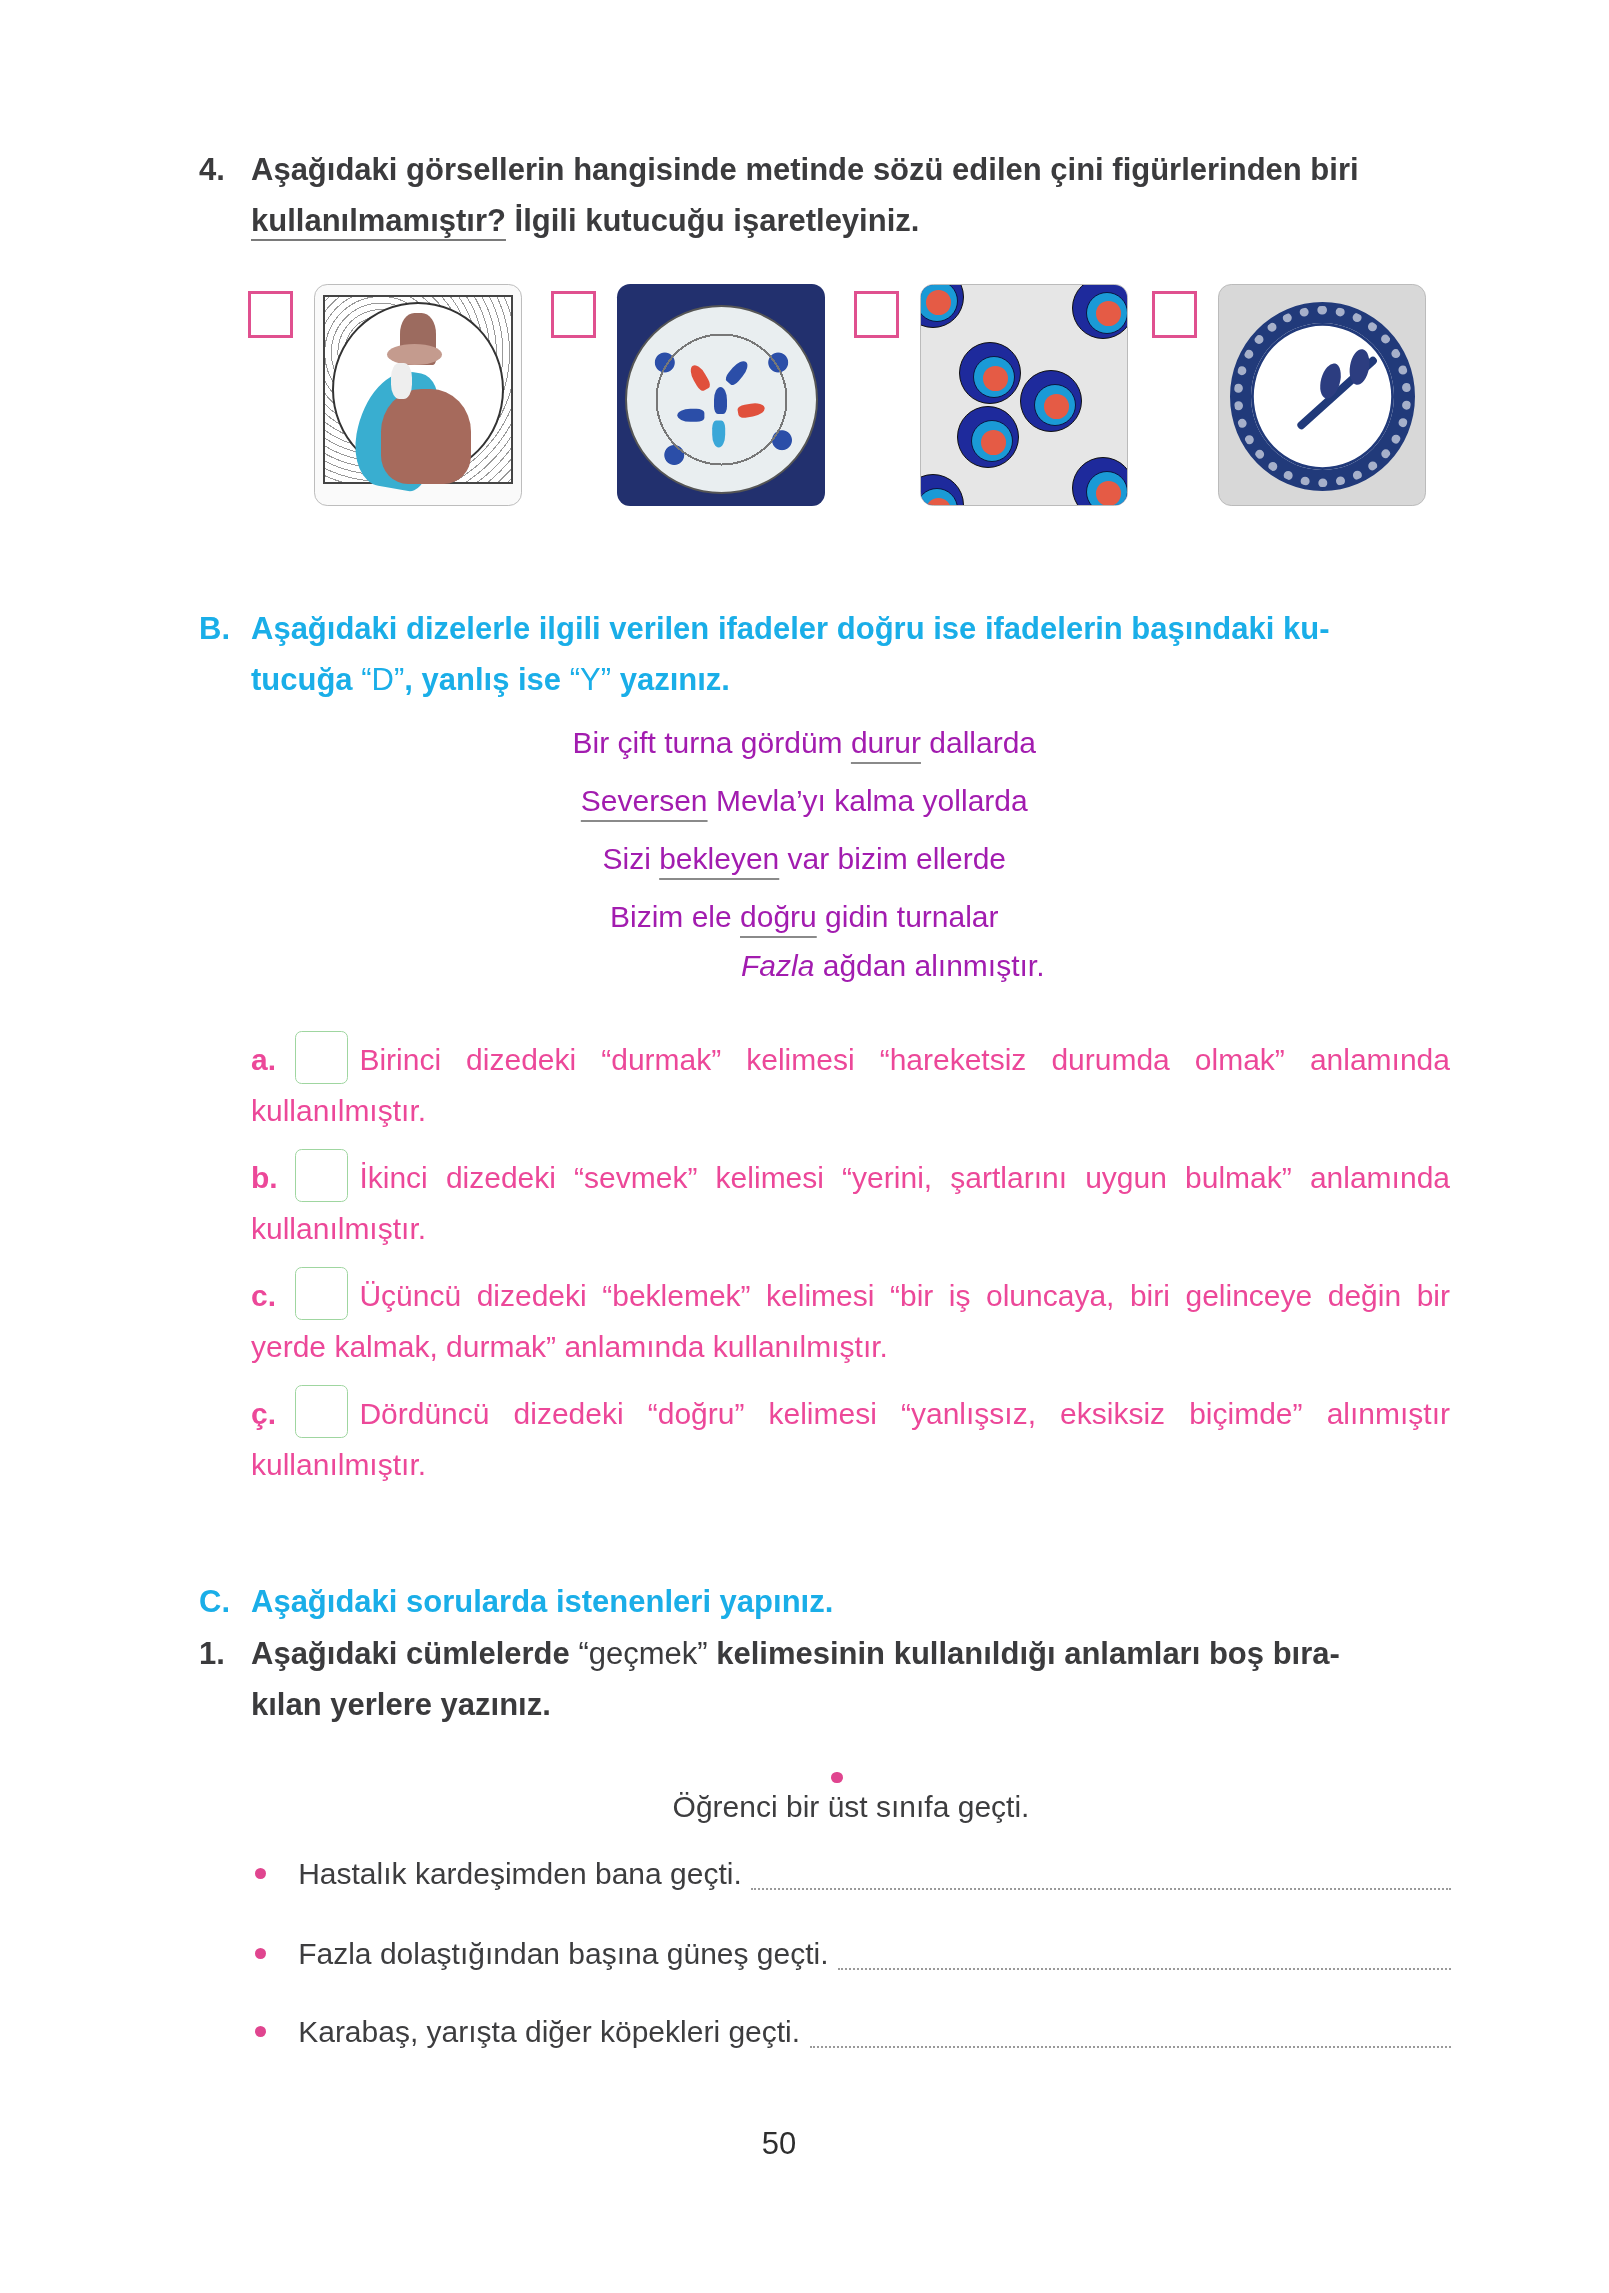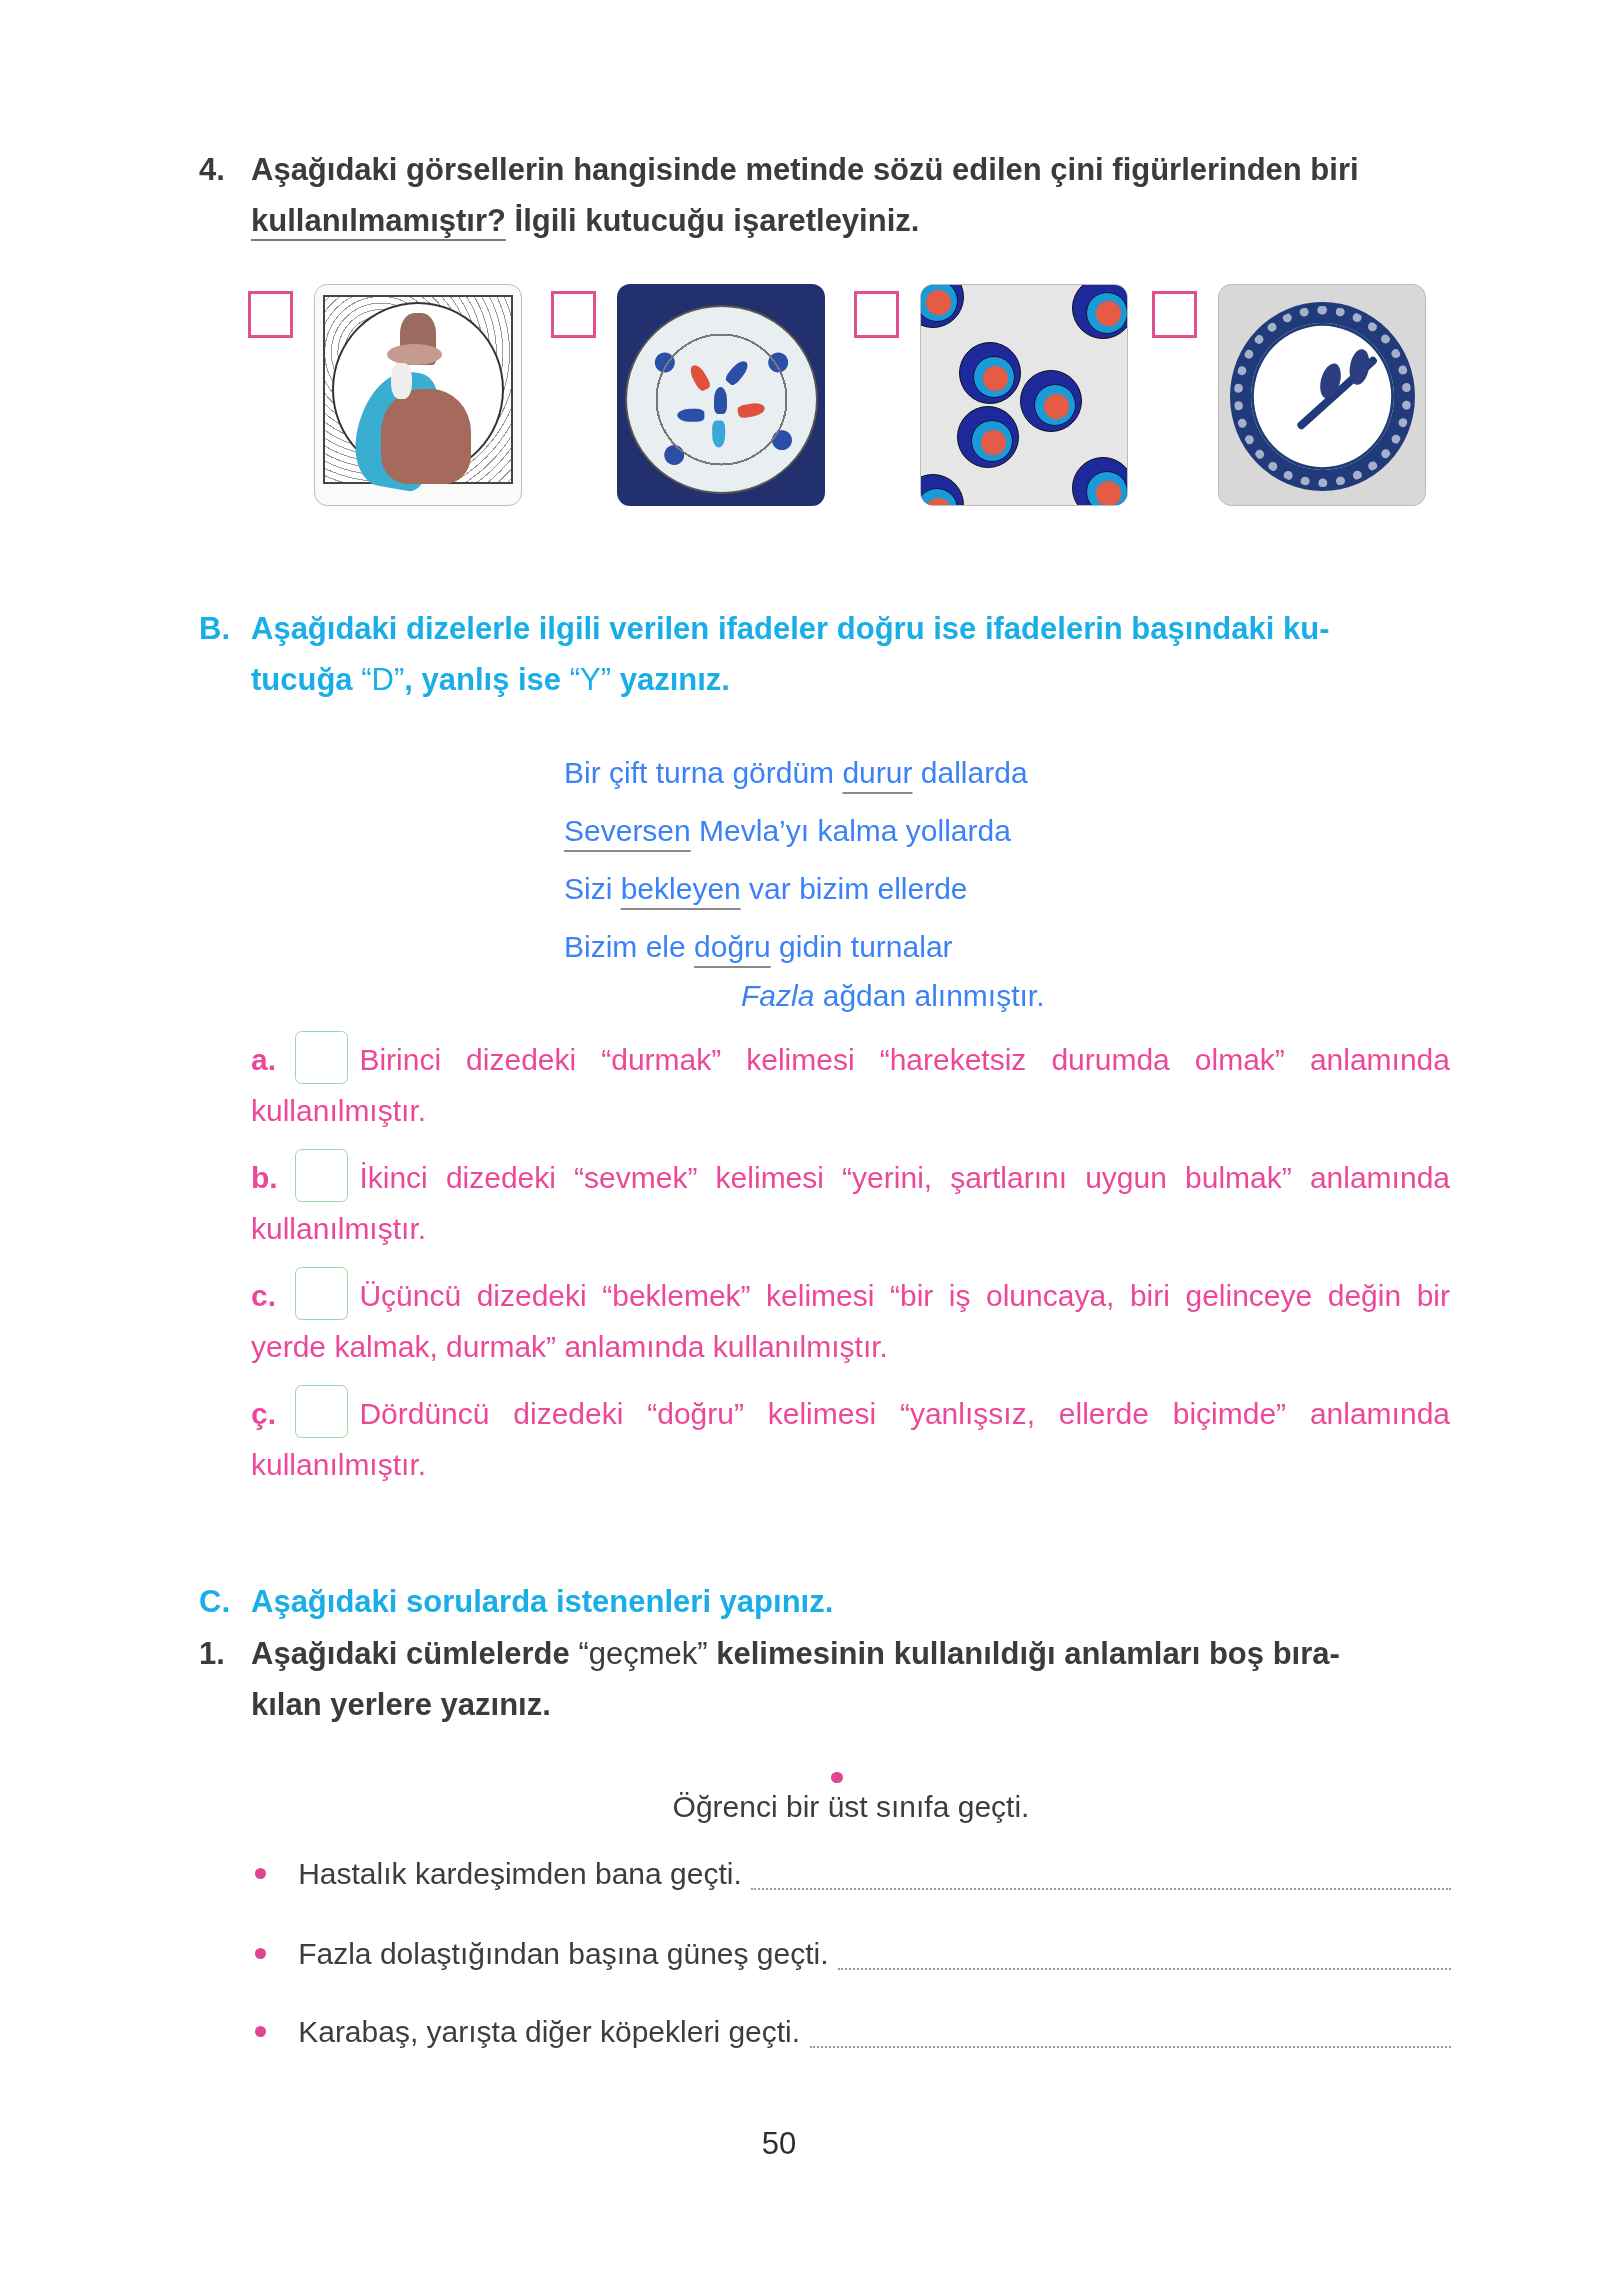--- a/index.html
+++ b/index.html
@@ -54,7 +54,7 @@
   .img-cranes .bird { position: absolute; width: 19px; height: 36px; background: #2c3d80; border-radius: 50%; }
 
   
-  .poem { position: absolute; left: 564px; top: 744px; font-size: 30px; line-height: 58px; color: #3b82f6; }
+  .poem { position: absolute; left: 564px; top: 714px; font-size: 30px; line-height: 58px; color: #a21caf; text-align: center; }
   .poem .line { white-space: nowrap; }
   .poem .u { text-decoration: underline; text-decoration-color: #8a8a8a; text-underline-offset: 8.5px; text-decoration-thickness: 1.9px; }
   .poem .source { padding-left: 177px; }

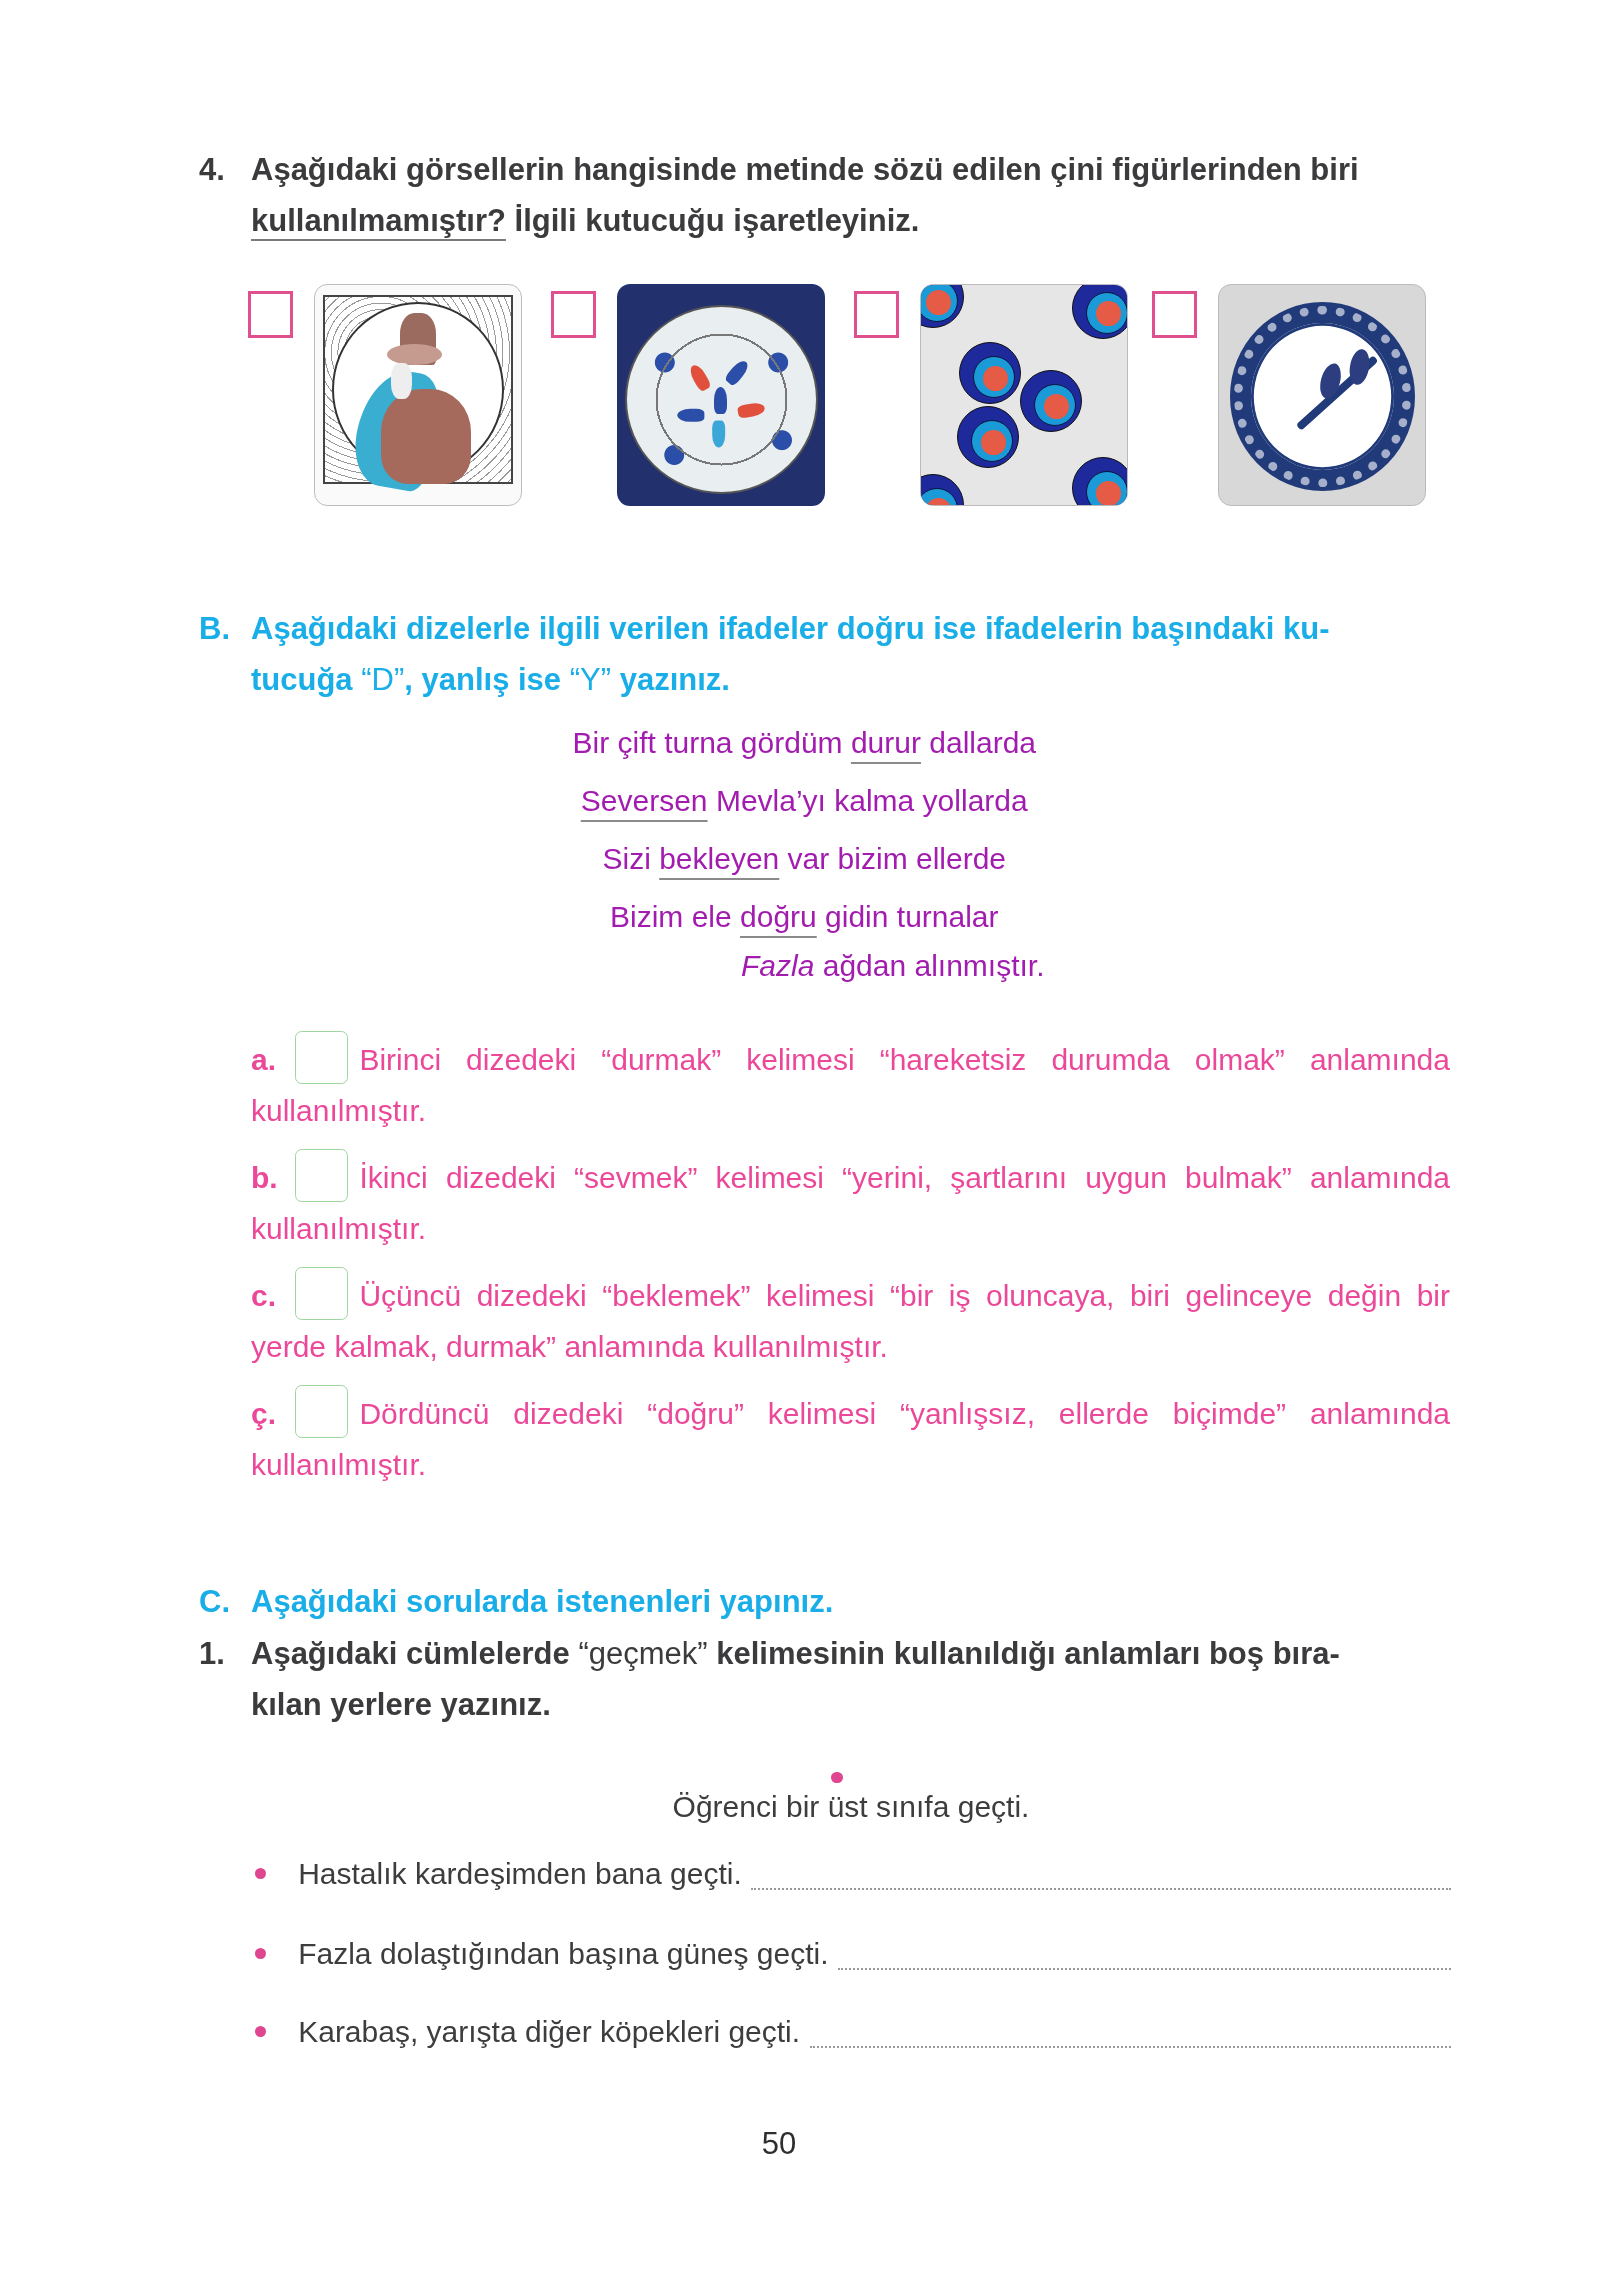--- a/index.html
+++ b/index.html
@@ -163,7 +163,7 @@
   <span>yerde kalmak, durmak” anlamında kullanılmıştır.</span>
 </div>
 <div class="tf-item" style="top:1388px;">
-  <span class="first"><span class="label">ç.</span><span class="box"></span><span>Dördüncü dizedeki “doğru” kelimesi “yanlışsız, ellerde biçimde” anlamında</span></span>
+  <span class="first"><span class="label">ç.</span><span class="box"></span><span>Dördüncü dizedeki “doğru” kelimesi “yanlışsız, eksiksiz biçimde” alınmıştır</span></span>
   <span>kullanılmıştır.</span>
 </div>
 

